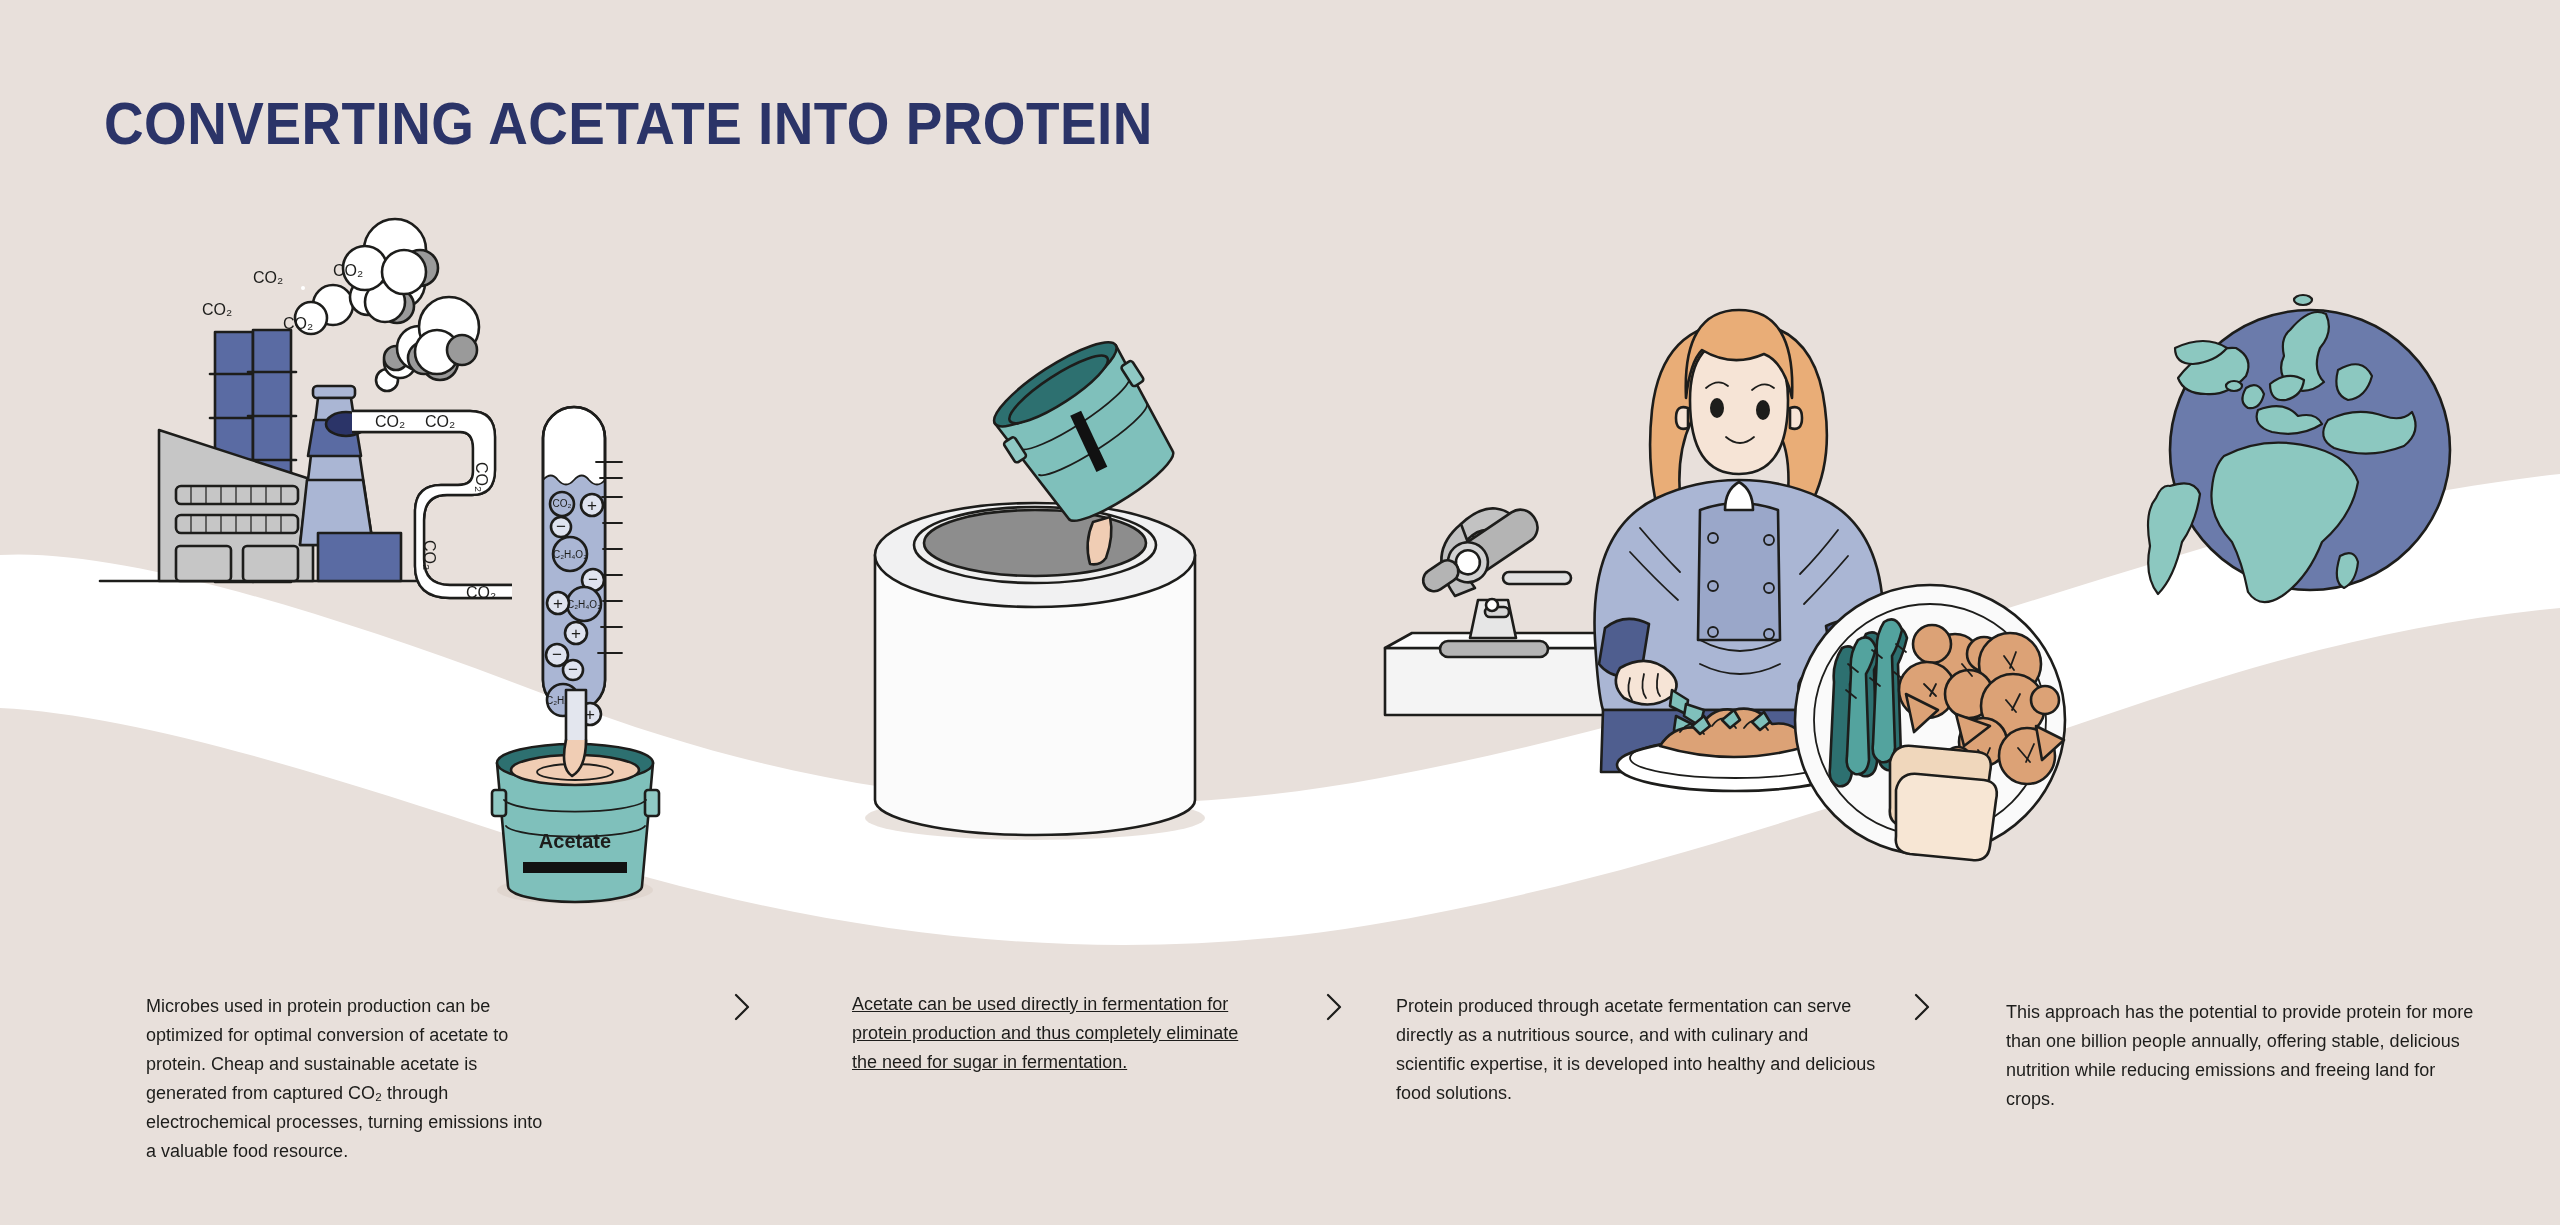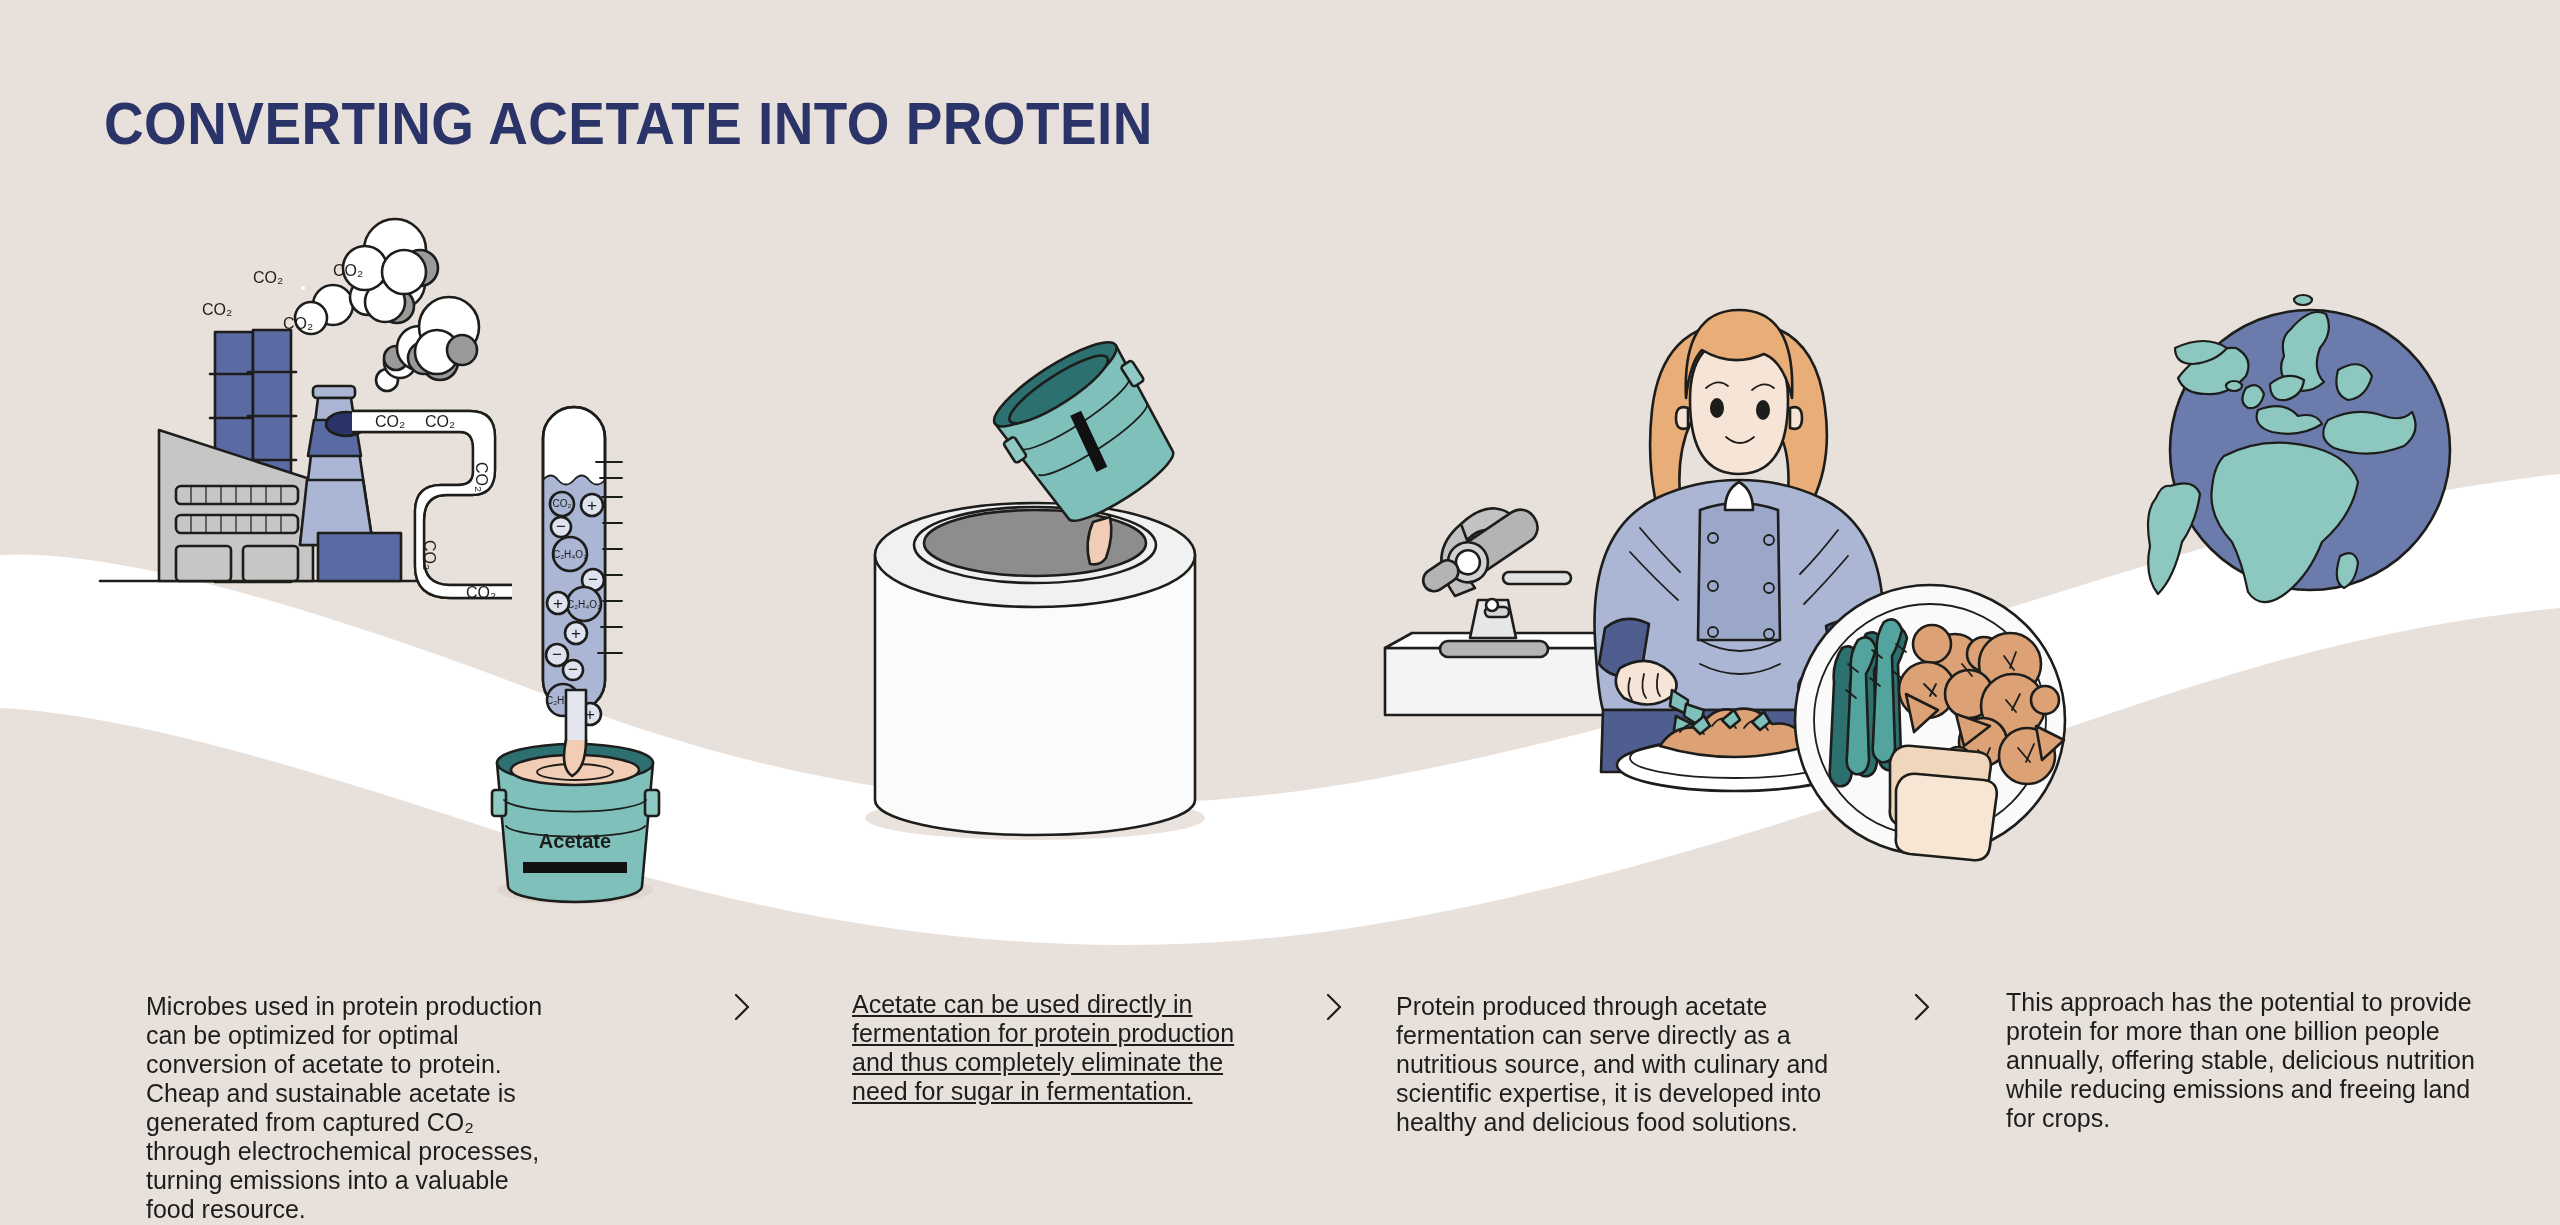--- a/index.html
+++ b/index.html
@@ -39,7 +39,7 @@
   }
   .cap {
     position: absolute;
-    font-size: 25px;
+    font-size: 18px;
     line-height: 29px;
     color: #1d1d1b;
     font-family: "Liberation Sans", sans-serif;

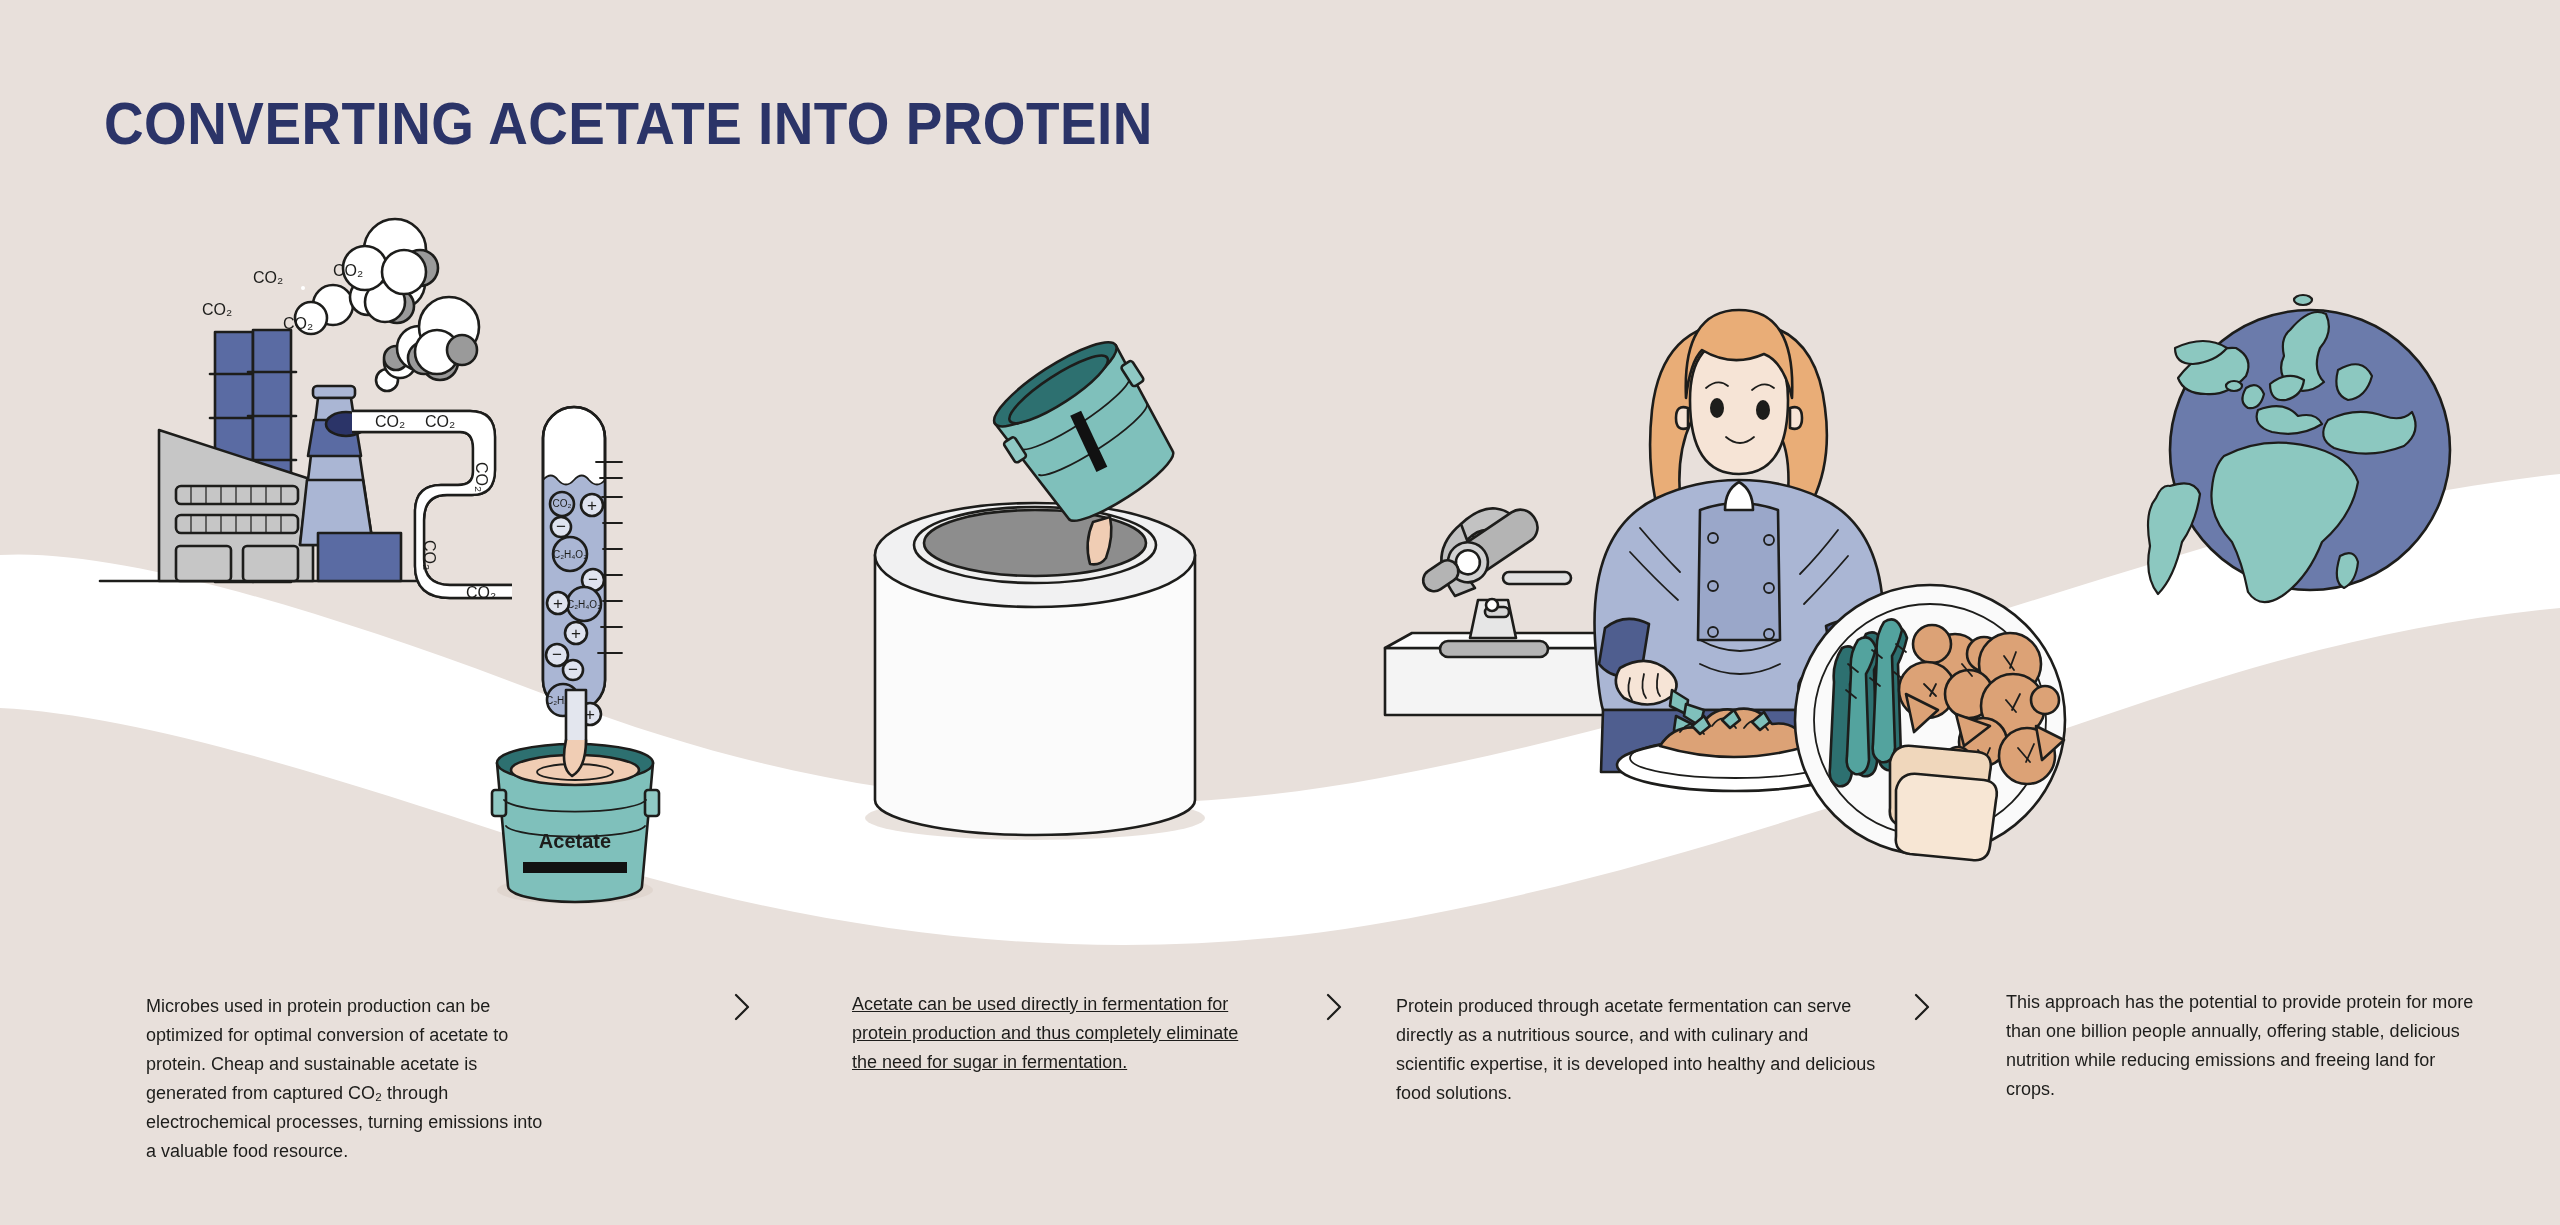--- a/index.html
+++ b/index.html
@@ -47,7 +47,7 @@
   .cap-0 { left: 146px; top: 7px;  width: 400px; }
   .cap-1 { left: 852px; top: 5px;  width: 395px; text-decoration: underline; }
   .cap-2 { left: 1396px; top: 7px; width: 480px; }
-  .cap-3 { left: 2006px; top: 3px; width: 470px; }
+  .cap-3 { left: 2006px; top: 13px; width: 470px; }
 
   .chev {
     position: absolute;

